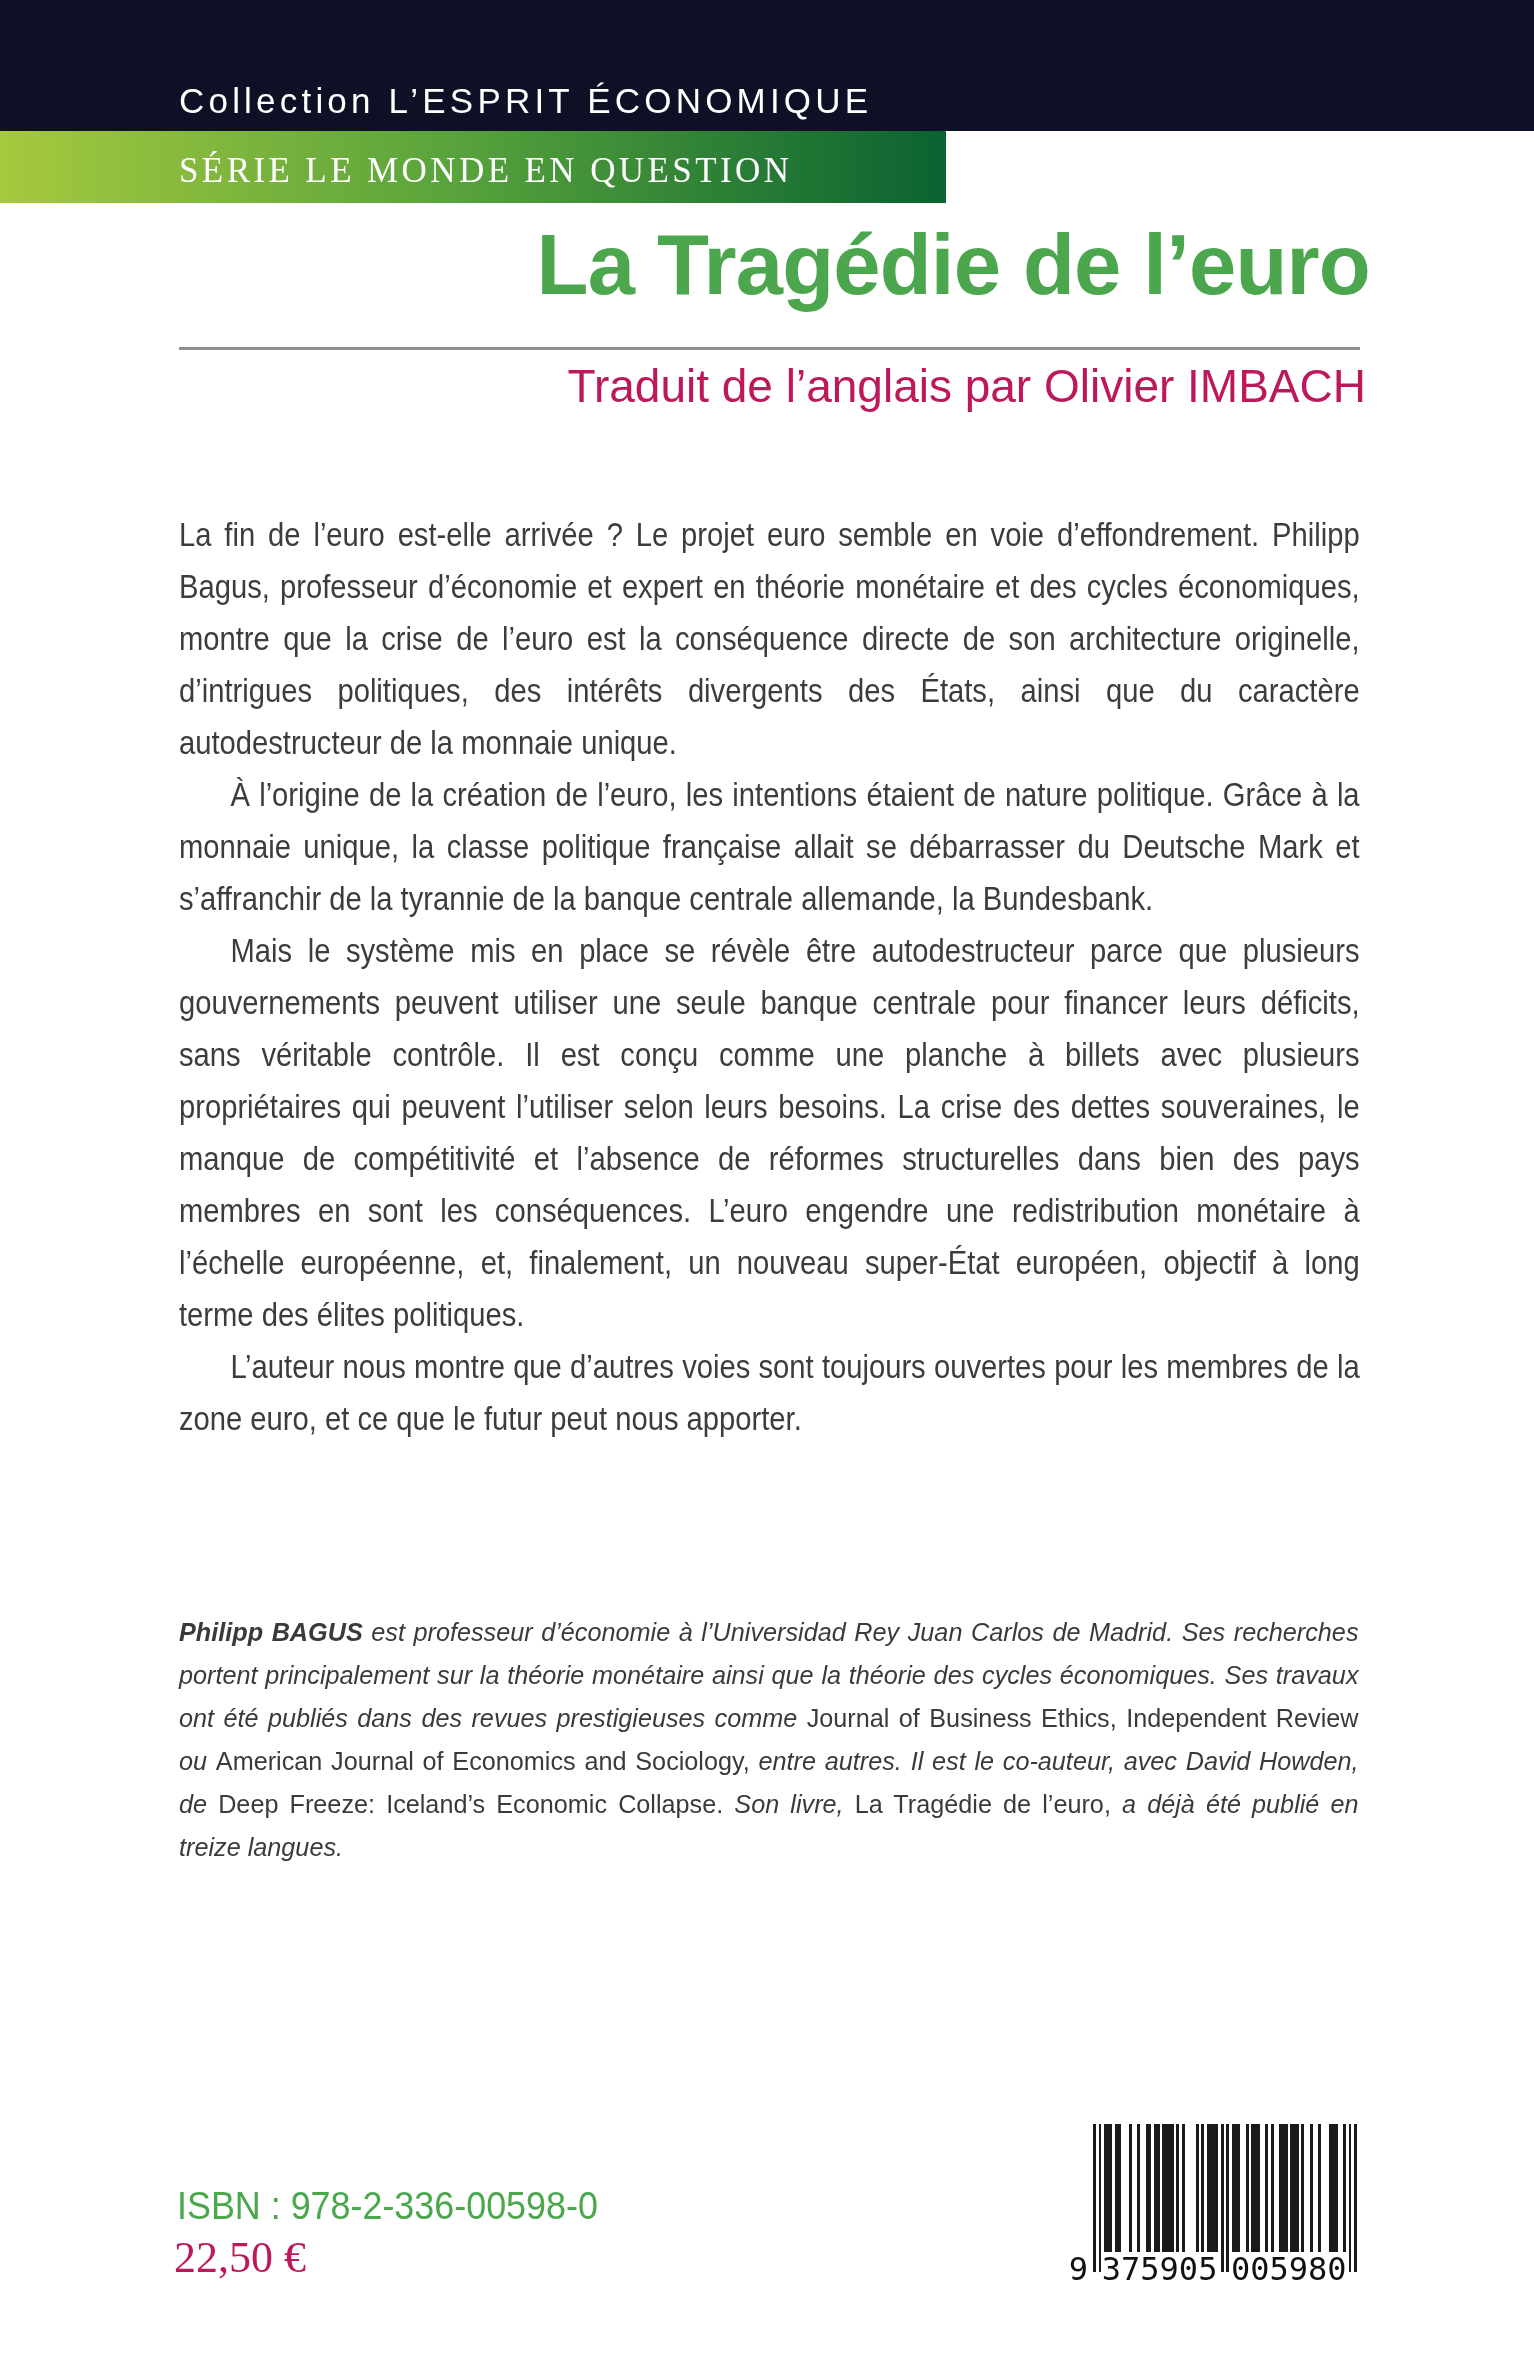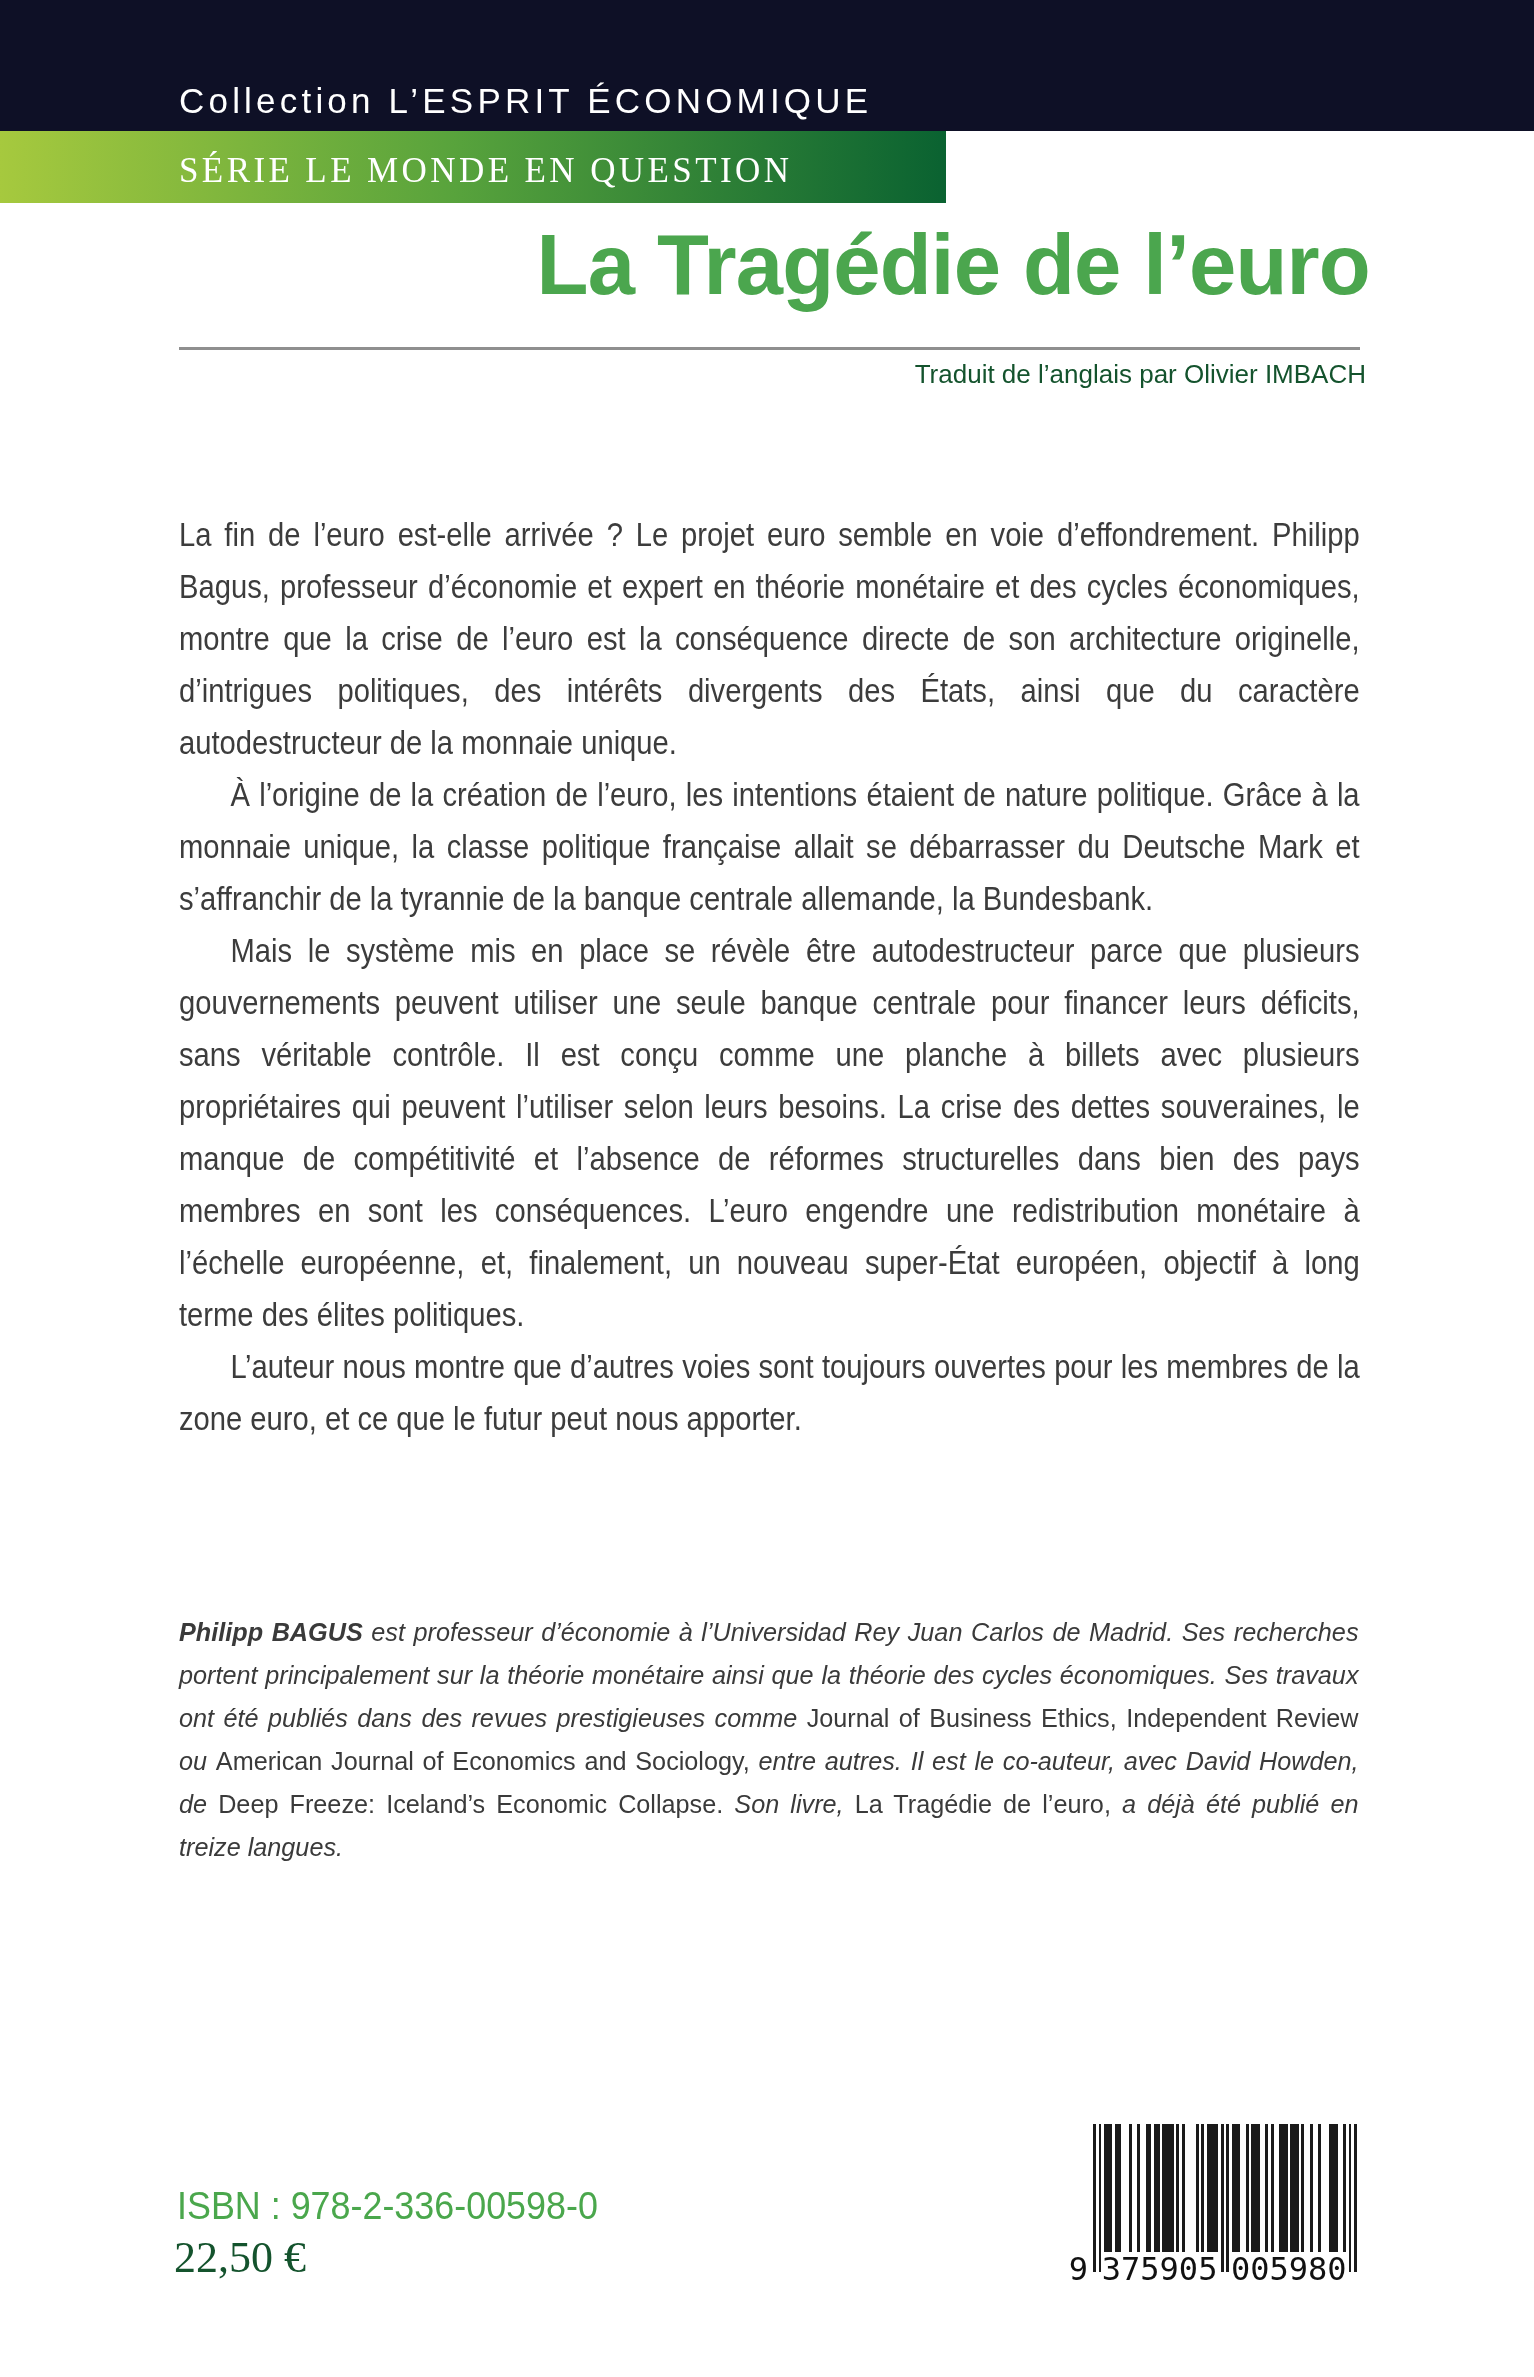--- a/index.html
+++ b/index.html
@@ -35,7 +35,7 @@
   }
   .credit {
     position:absolute; top:359px; right:168px;
-    font-size:26px; color:#14532d; white-space:nowrap;
+    font-size:46px; color:#be185d; white-space:nowrap;
   }
   .synopsis {
     position:absolute; left:179px; top:508px; width:1376px;

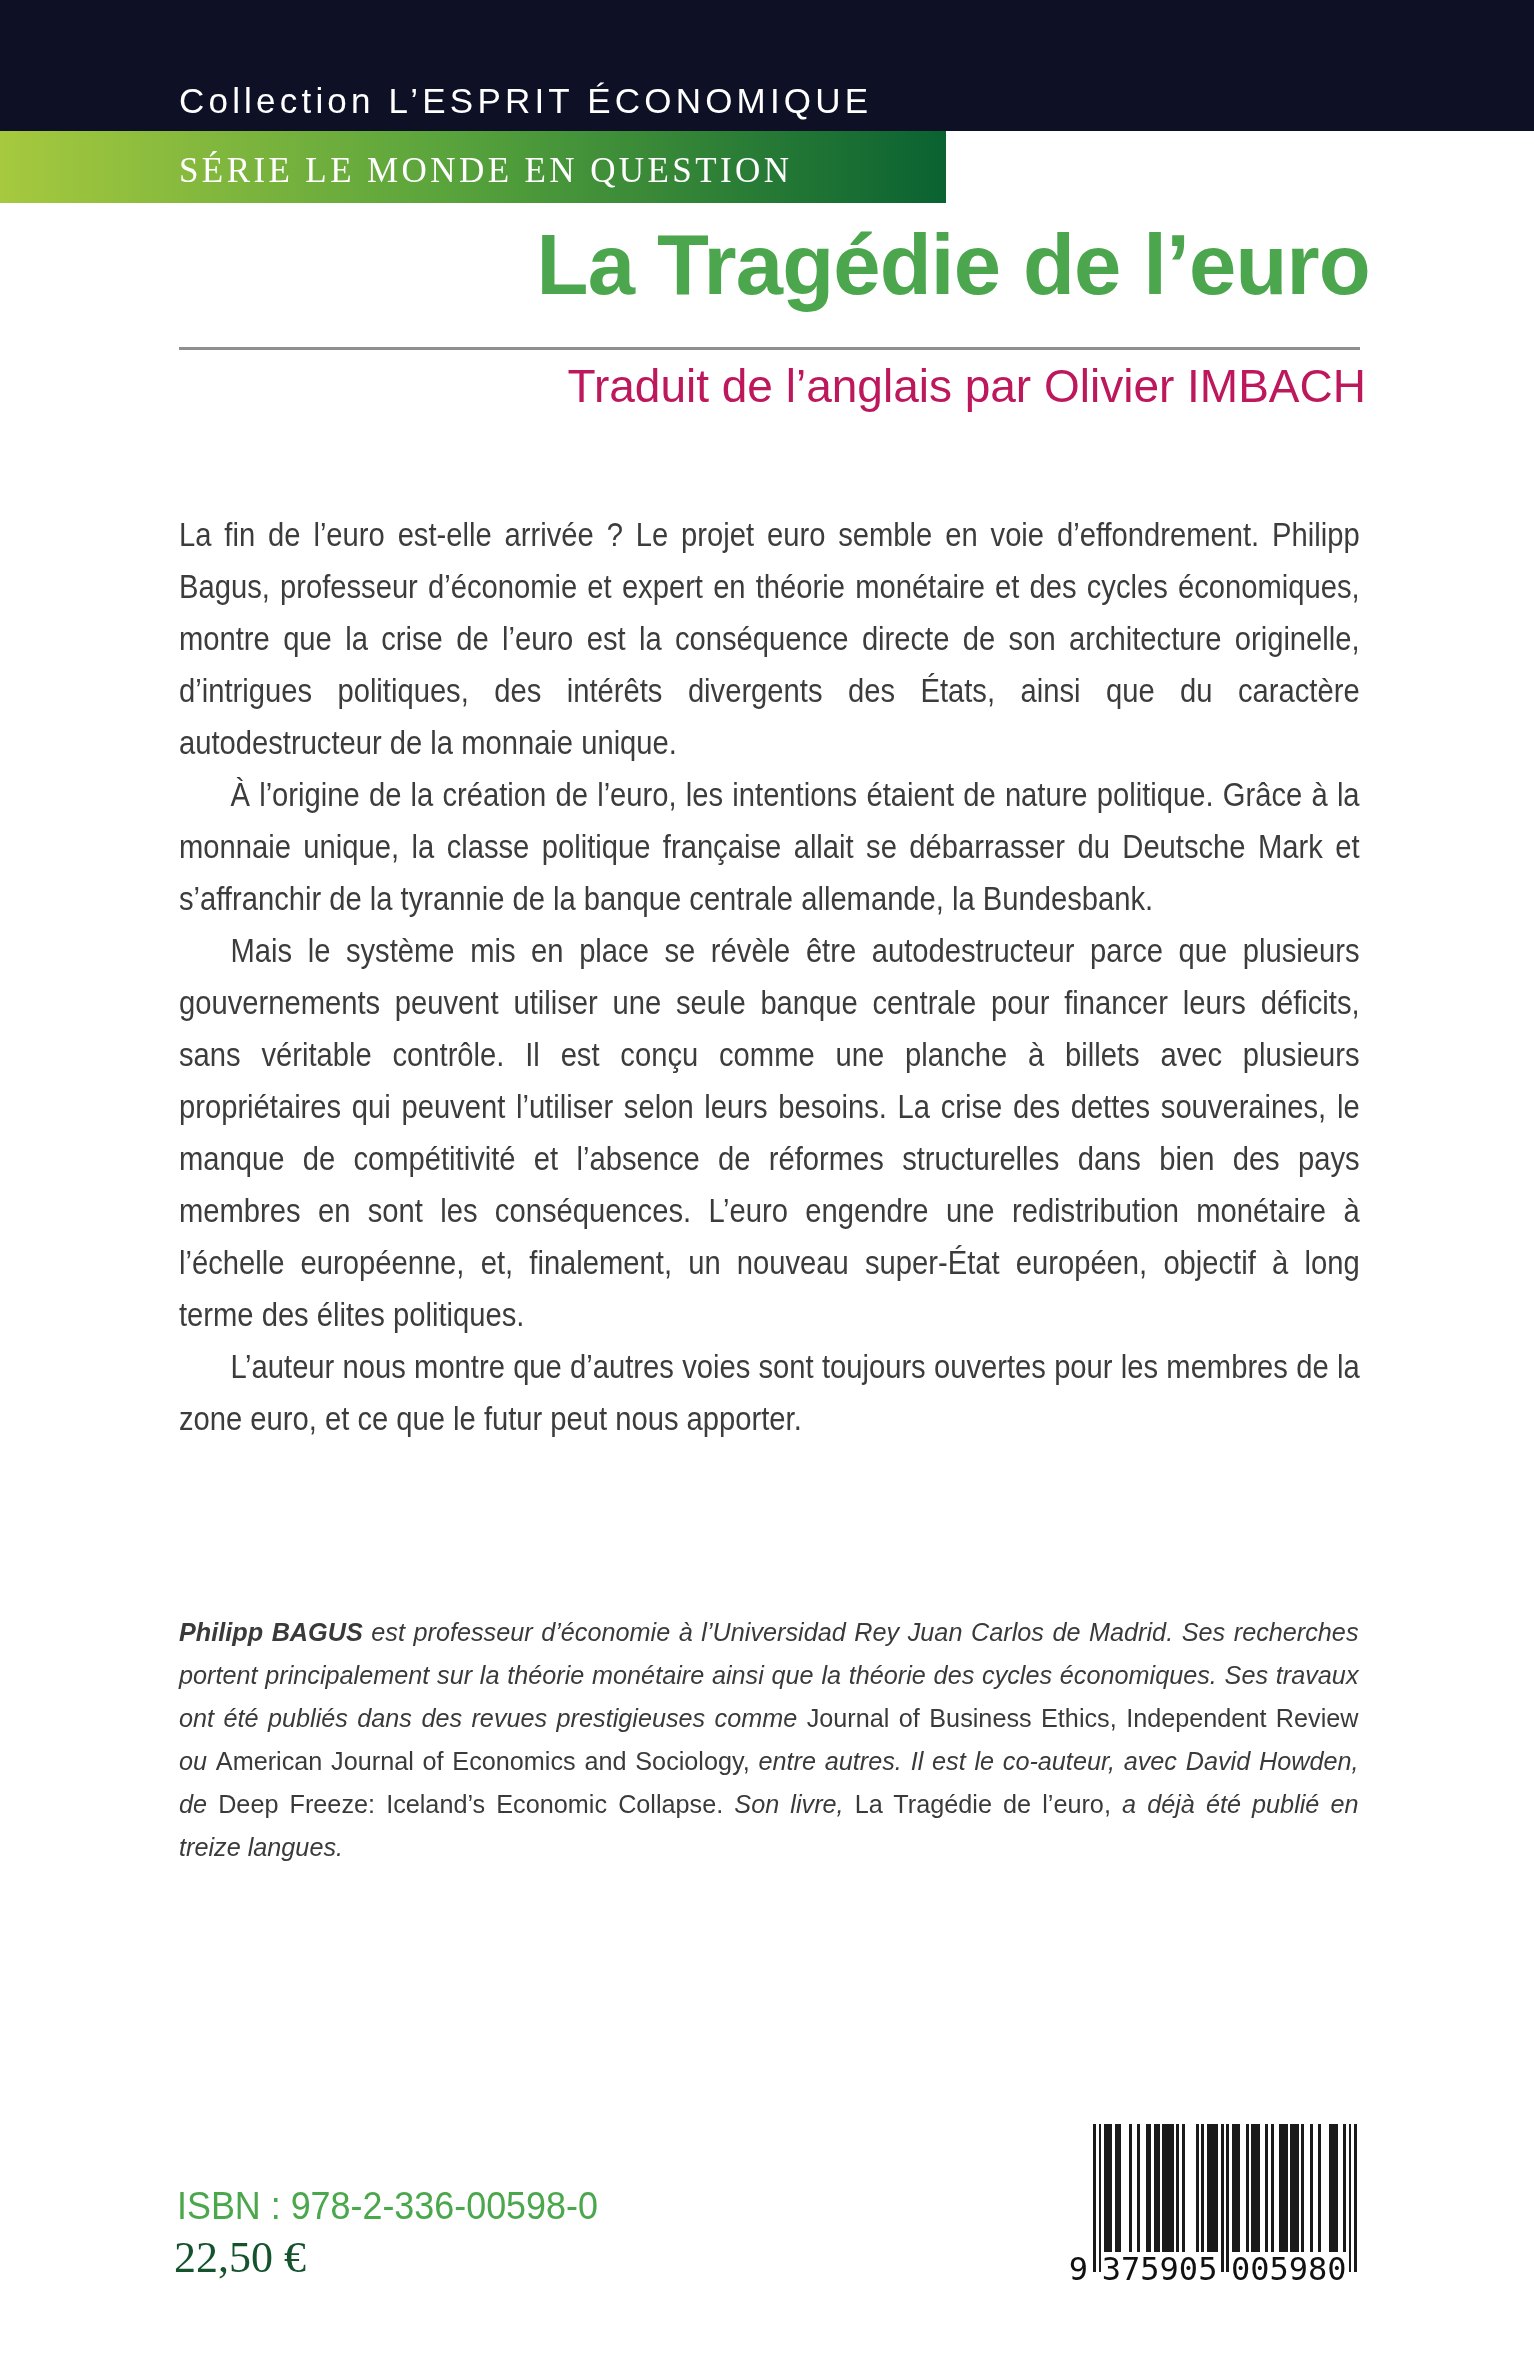--- a/index.html
+++ b/index.html
@@ -60,7 +60,7 @@
   }
   .price {
     position:absolute; left:174px; top:2232px;
-    font-family:"Liberation Serif", serif; font-size:44px; color:#14532d;
+    font-family:"Liberation Serif", serif; font-size:44px; color:#be185d;
     white-space:nowrap;
   }
   .barcode { position:absolute; left:1093px; top:2124px; width:264px; height:161px; }

